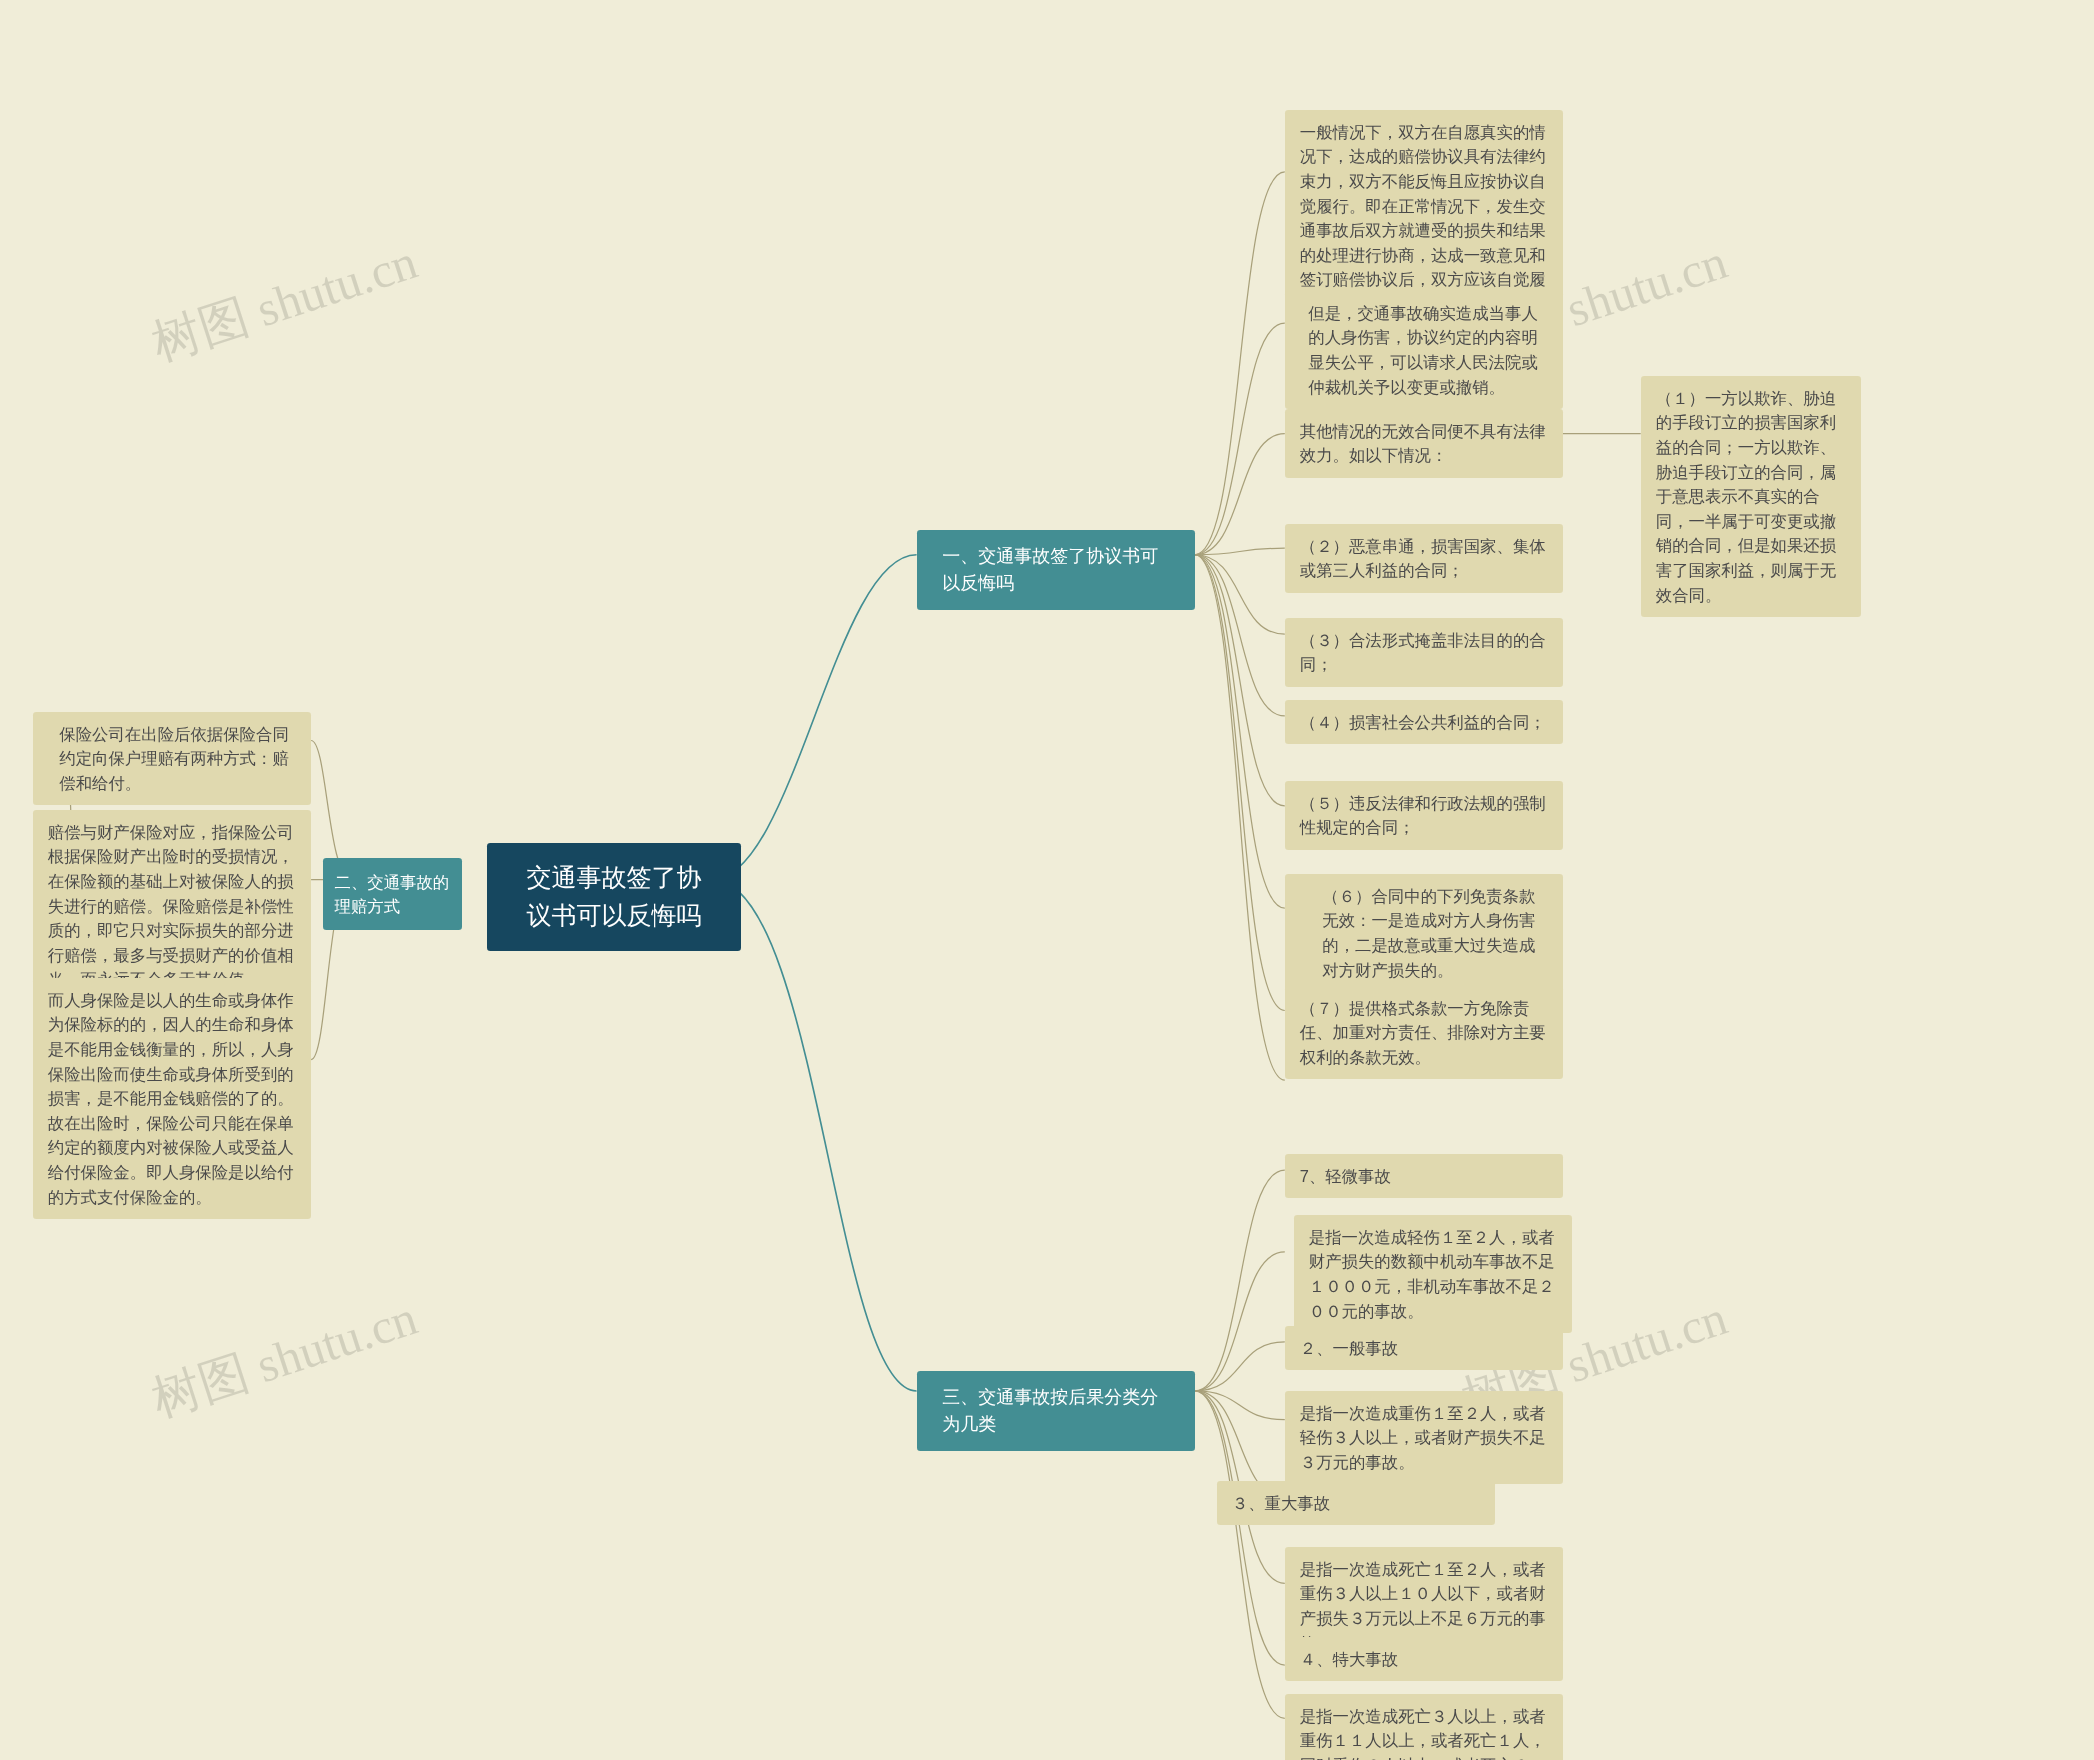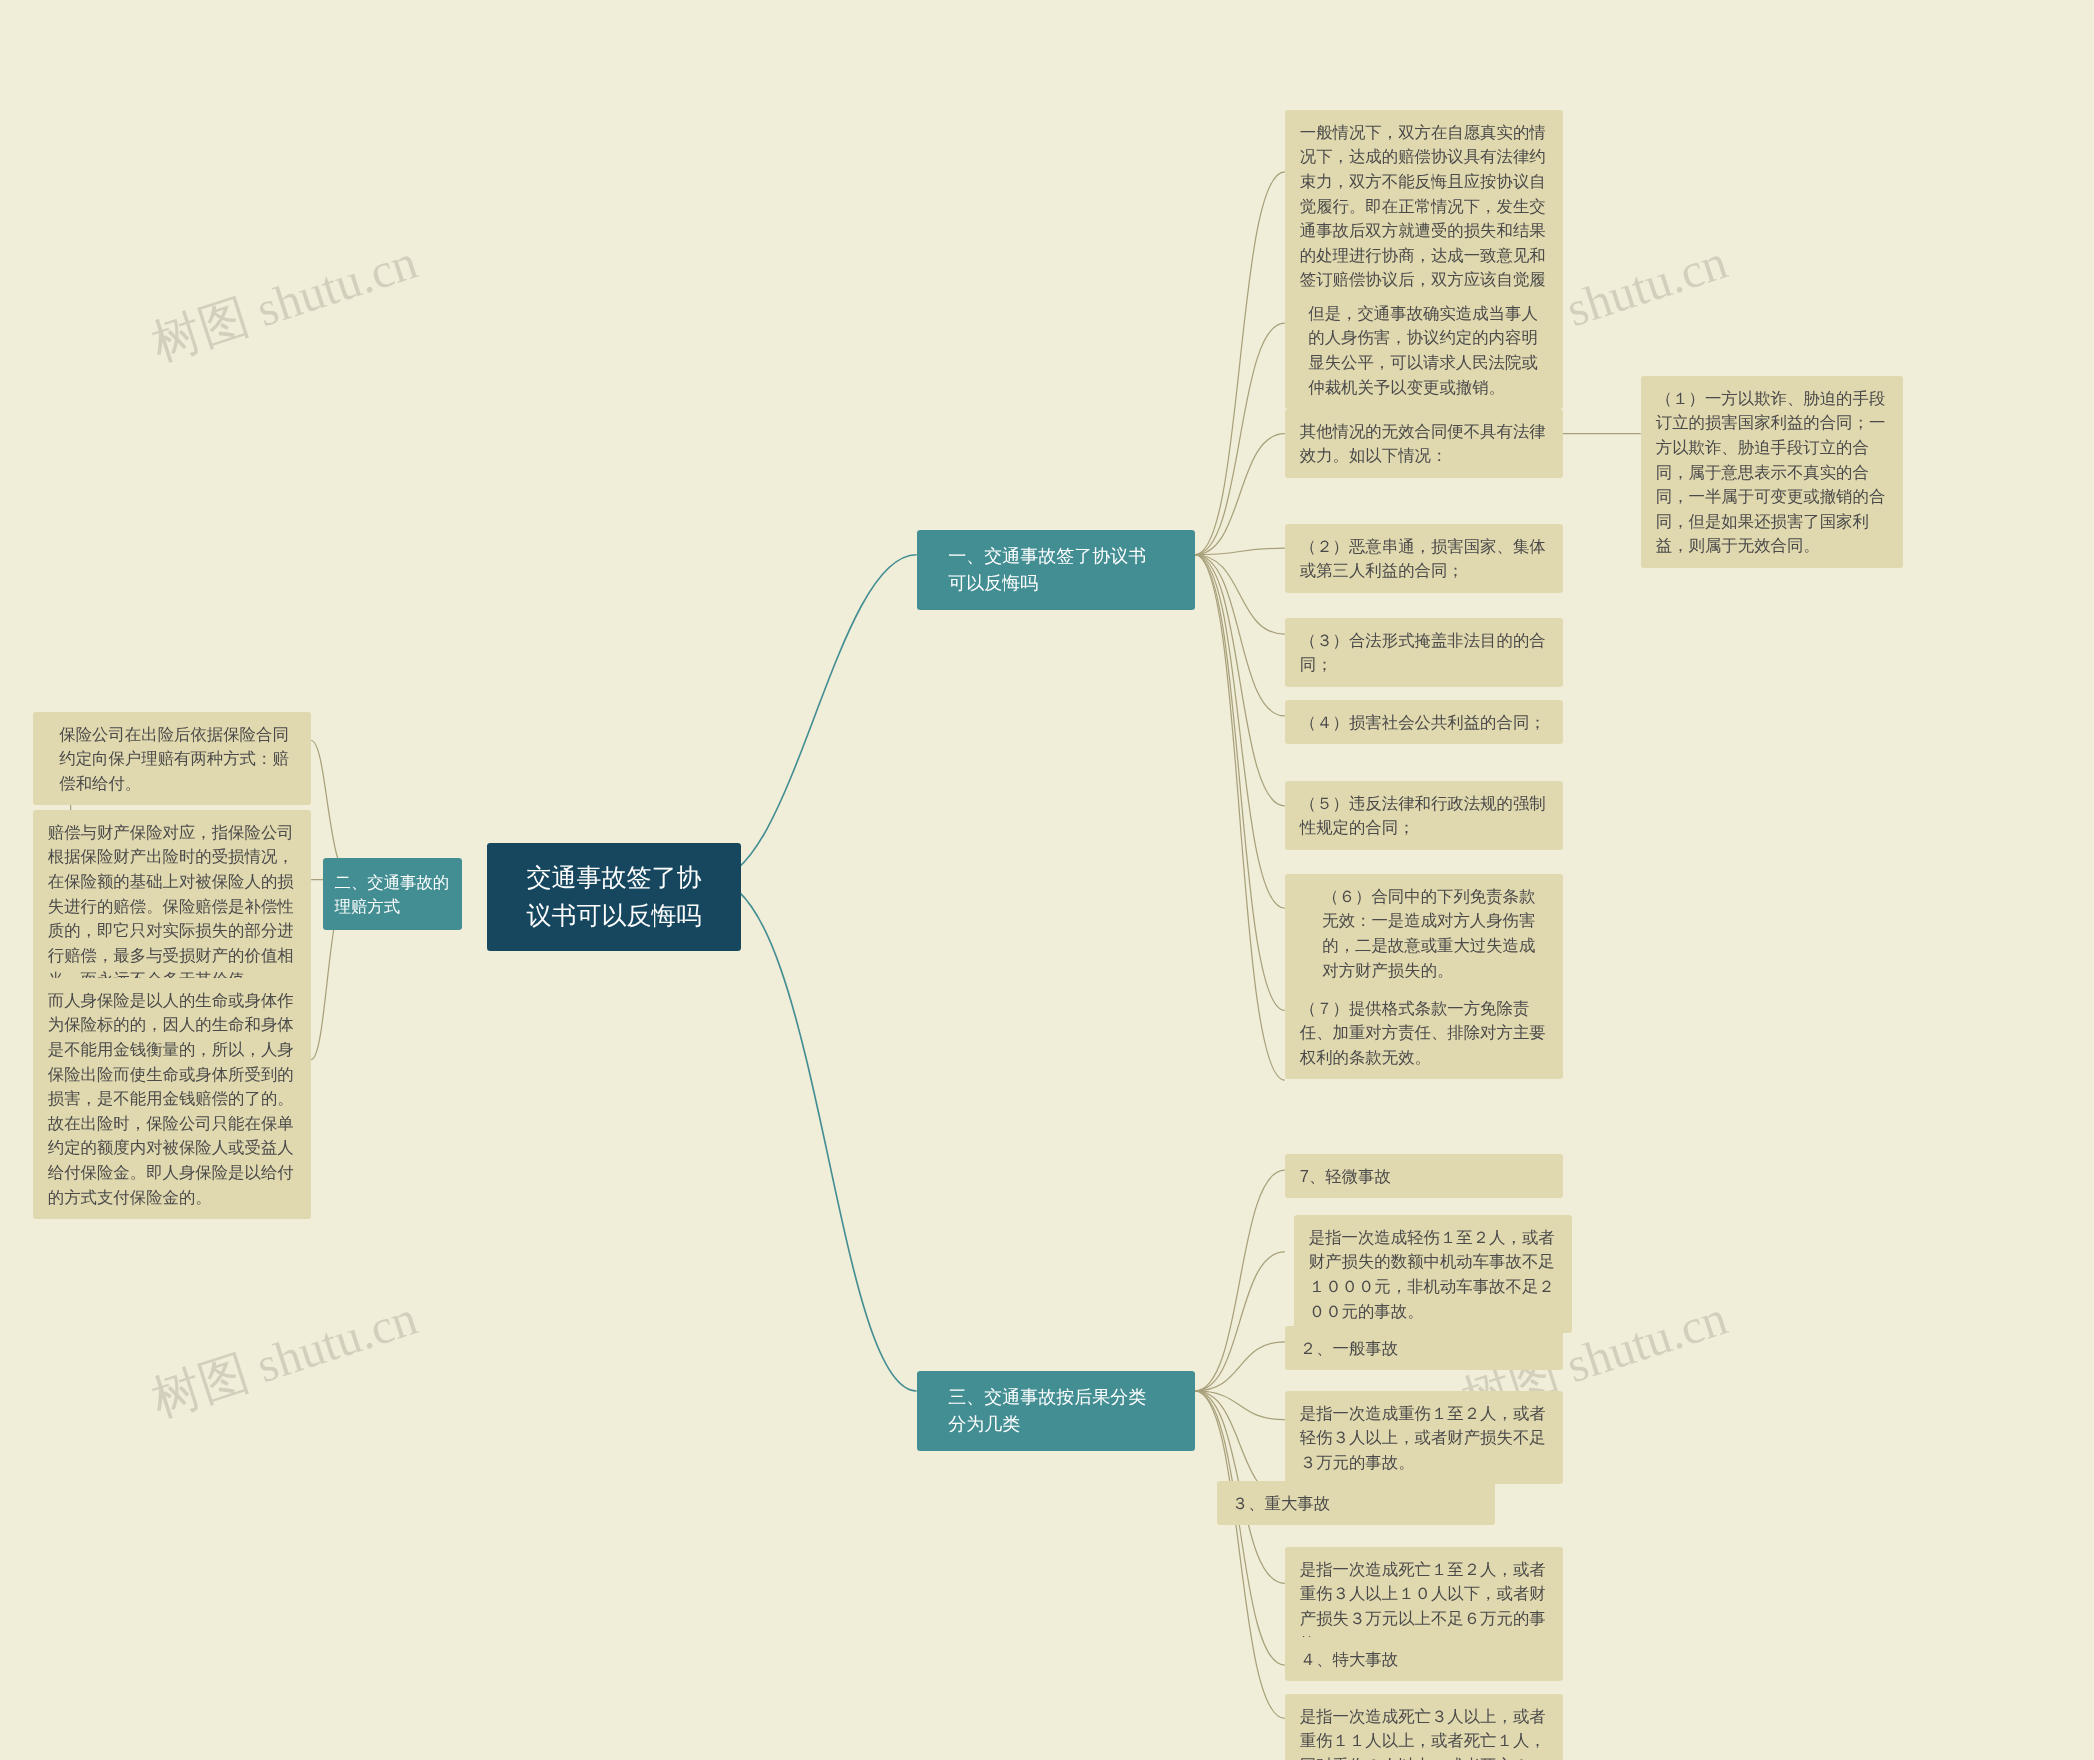--- a/index.html
+++ b/index.html
@@ -65,7 +65,7 @@
     justify-content: flex-start;
   }
   .leaf-node span { text-align: left; }
-  .leaf-node.narrow { width: 262px; }
+  .leaf-node.narrow { width: 220px; }
   .watermark {
     position: absolute;
     font-size: 49px;

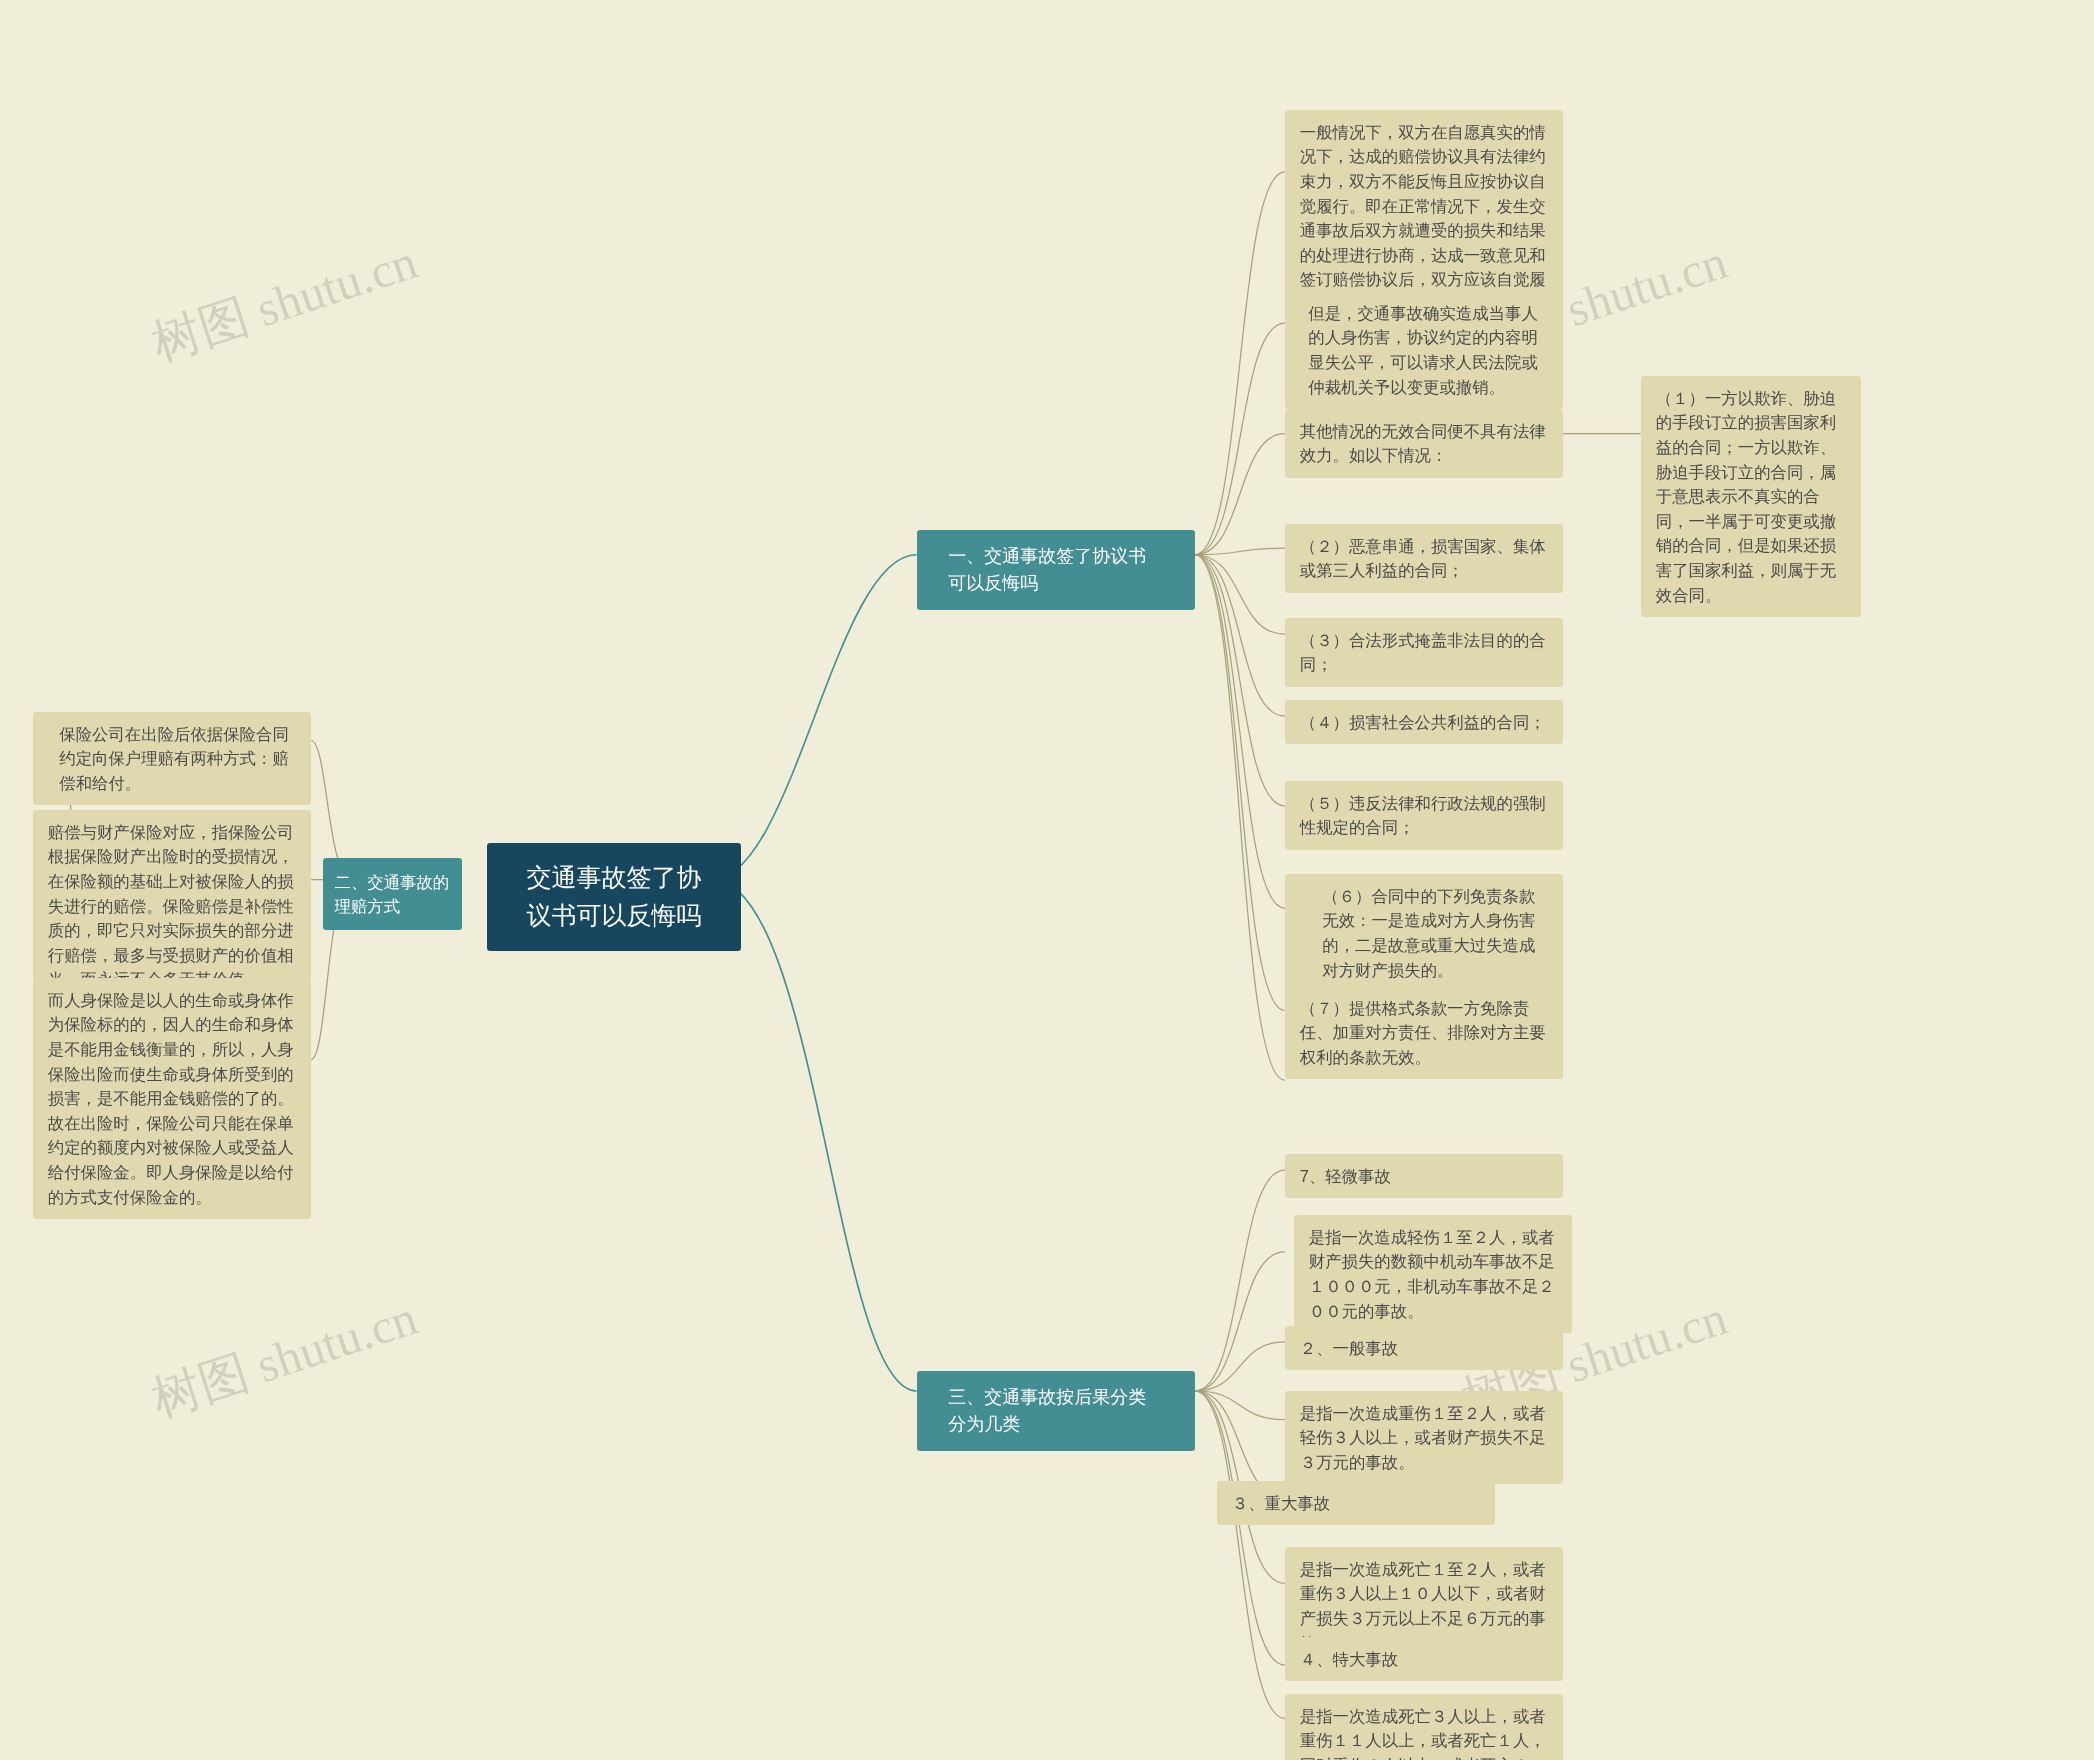--- a/index.html
+++ b/index.html
@@ -49,7 +49,7 @@
   .section-node {
     background: #438e93;
     color: #ffffff;
-    padding: 13px 28px;
+    padding: 13px 22px;
     width: 278px;
     text-align: left;
     justify-content: flex-end;

